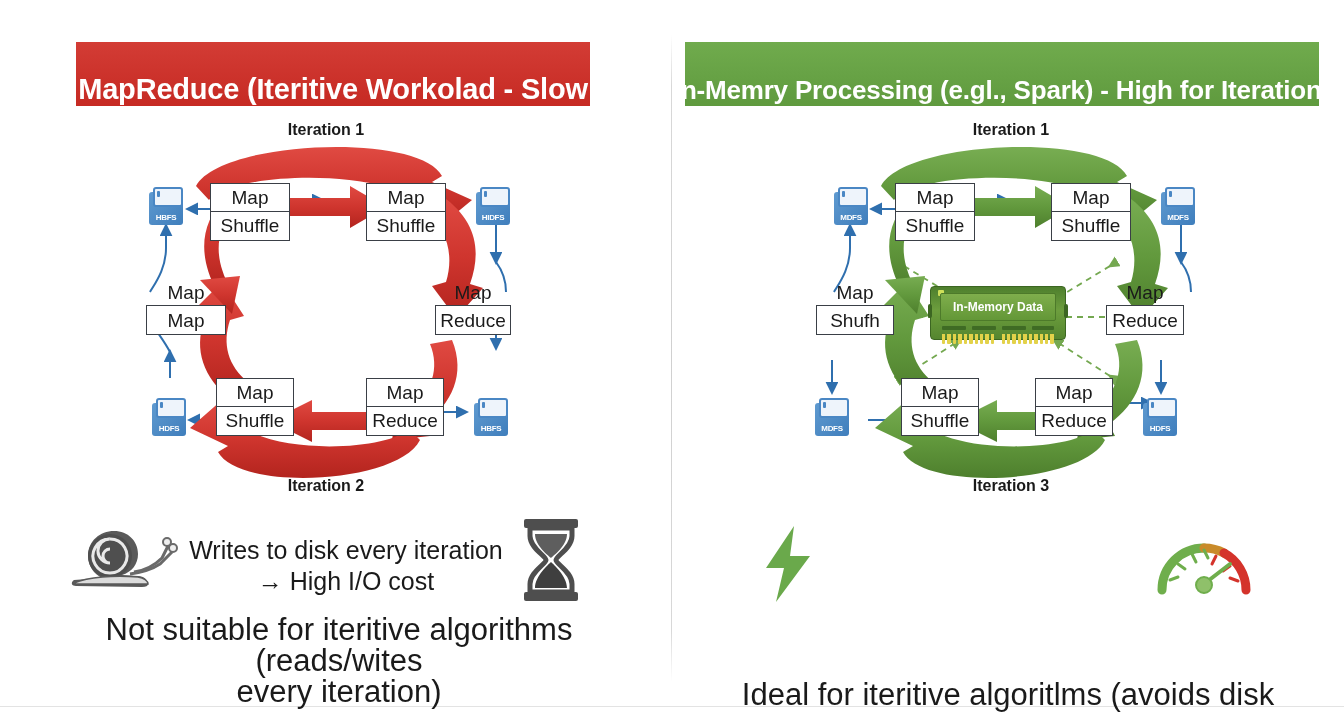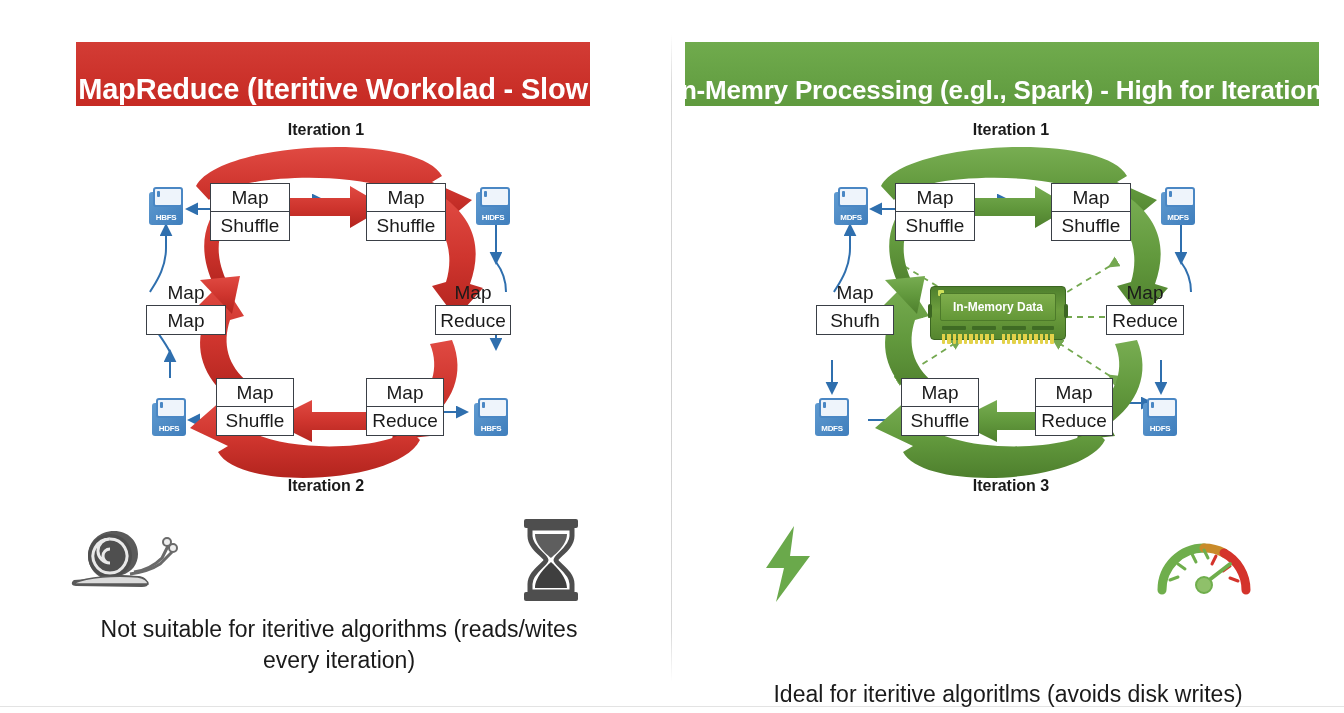--- a/index.html
+++ b/index.html
@@ -305,6 +305,8 @@
       <path d="M29,44 C31,46 45,58 45,70 L13,70 C13,58 27,46 29,44 Z" fill="#3f3f3f"></path>
     </svg>
 
+    <div class="sum-text" style="position:absolute;left:186px;top:535px;width:320px;">Writes to disk every iteration
+→ High I/O cost</div>
     <div class="sum-sub" style="left:44px;top:614px;width:590px;">Not suitable for iteritive algorithms (reads/wites
 every iteration)</div>
   </div>

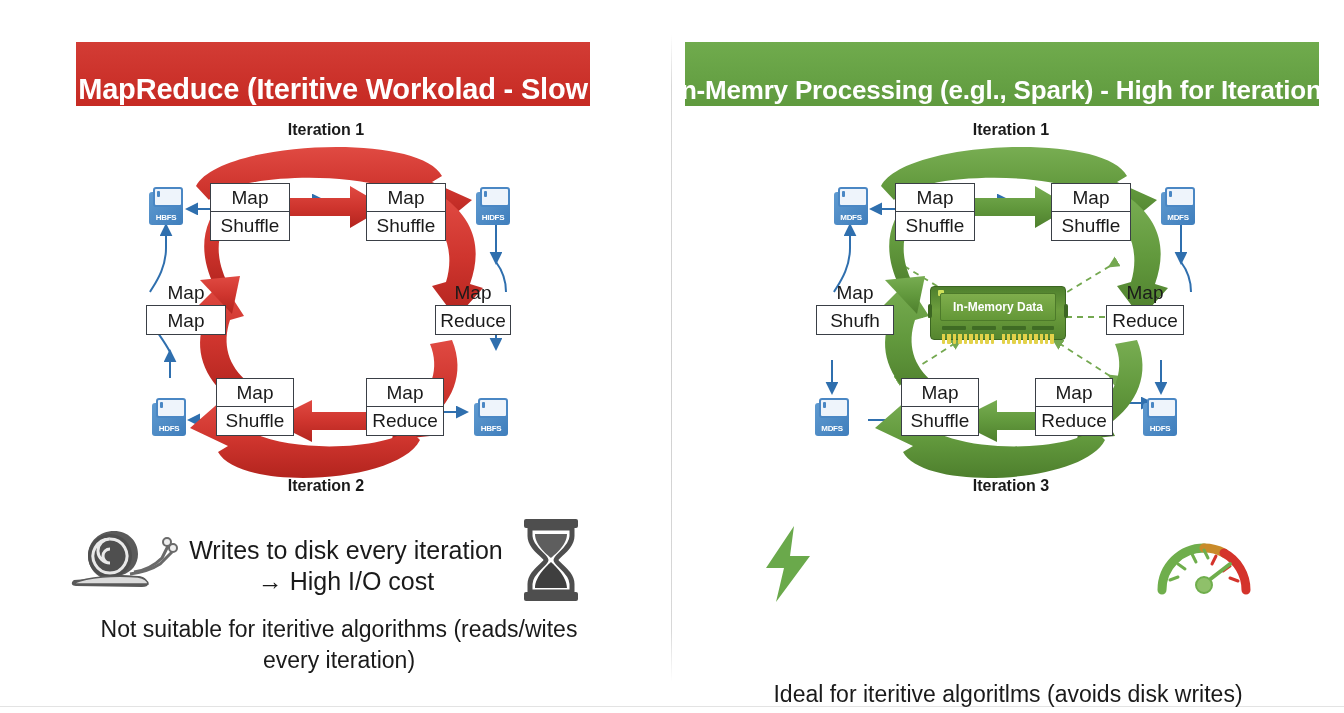--- a/index.html
+++ b/index.html
@@ -155,7 +155,7 @@
   }
   .sum-sub{
     position:absolute;
-    font-size:23px;color:#1a1a1a;text-align:center;line-height:31px;
+    font-size:31px;color:#1a1a1a;text-align:center;line-height:31px;
     white-space:pre-line;width:100%;
   }
 

